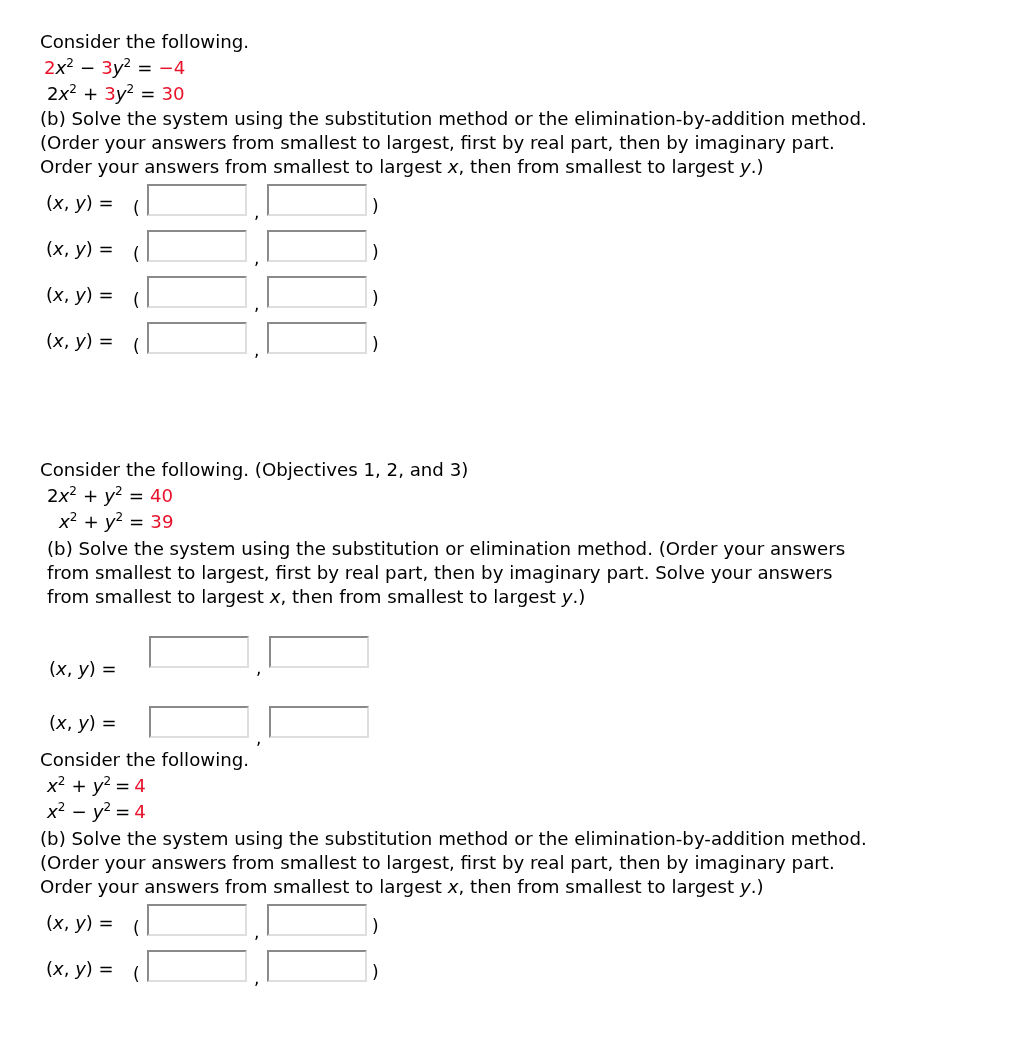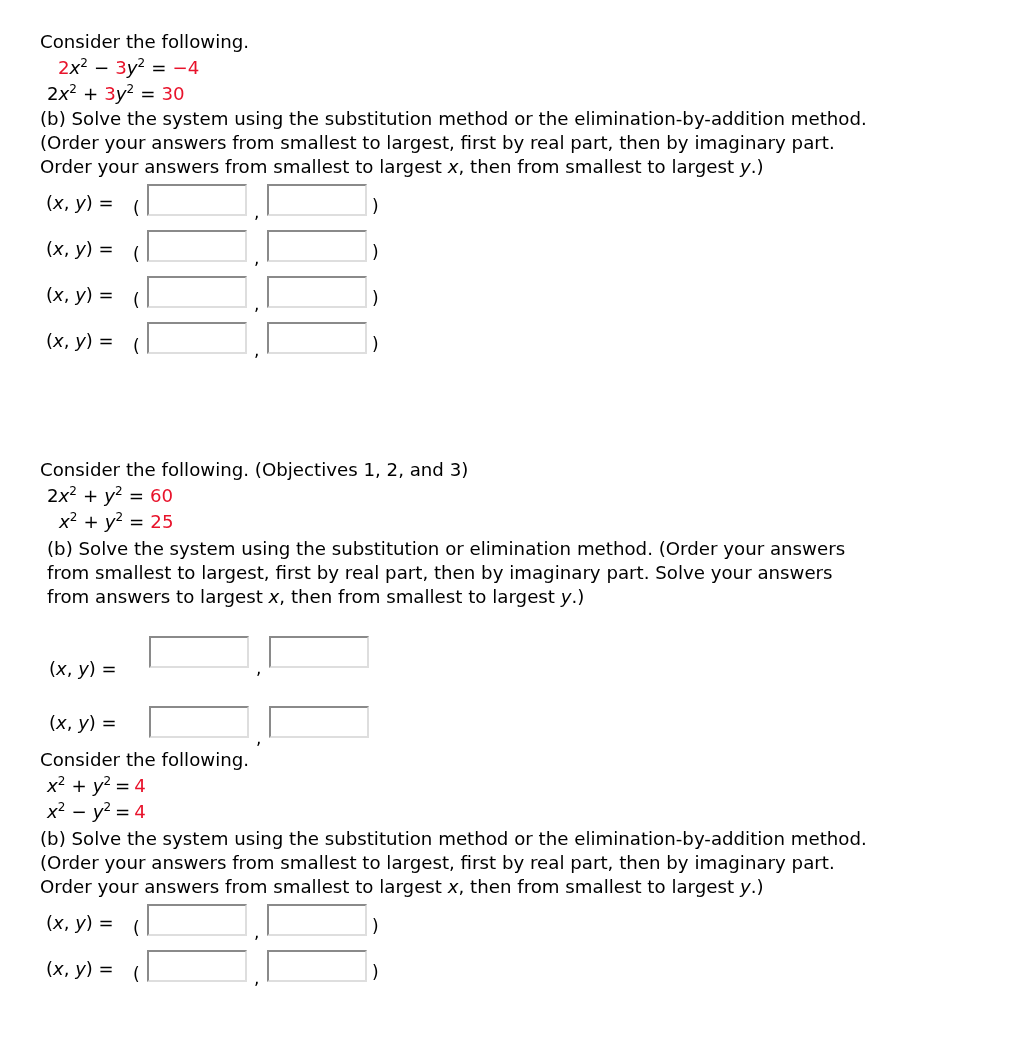--- a/index.html
+++ b/index.html
@@ -23,7 +23,7 @@
 <body>
 
 <div class="abs line" style="left:40px;top:30px;">Consider the following.</div>
-<div class="abs eq" style="left:58px;top:56px;">
+<div class="abs eq" style="left:44px;top:56px;">
   <span class="red">2</span><i>x</i><sup>2</sup><span class="op">−</span><span class="red">3</span><i>y</i><sup>2</sup><span class="op">=</span><span class="red">−4</span>
 </div>
 <div class="abs eq" style="left:47px;top:82px;">

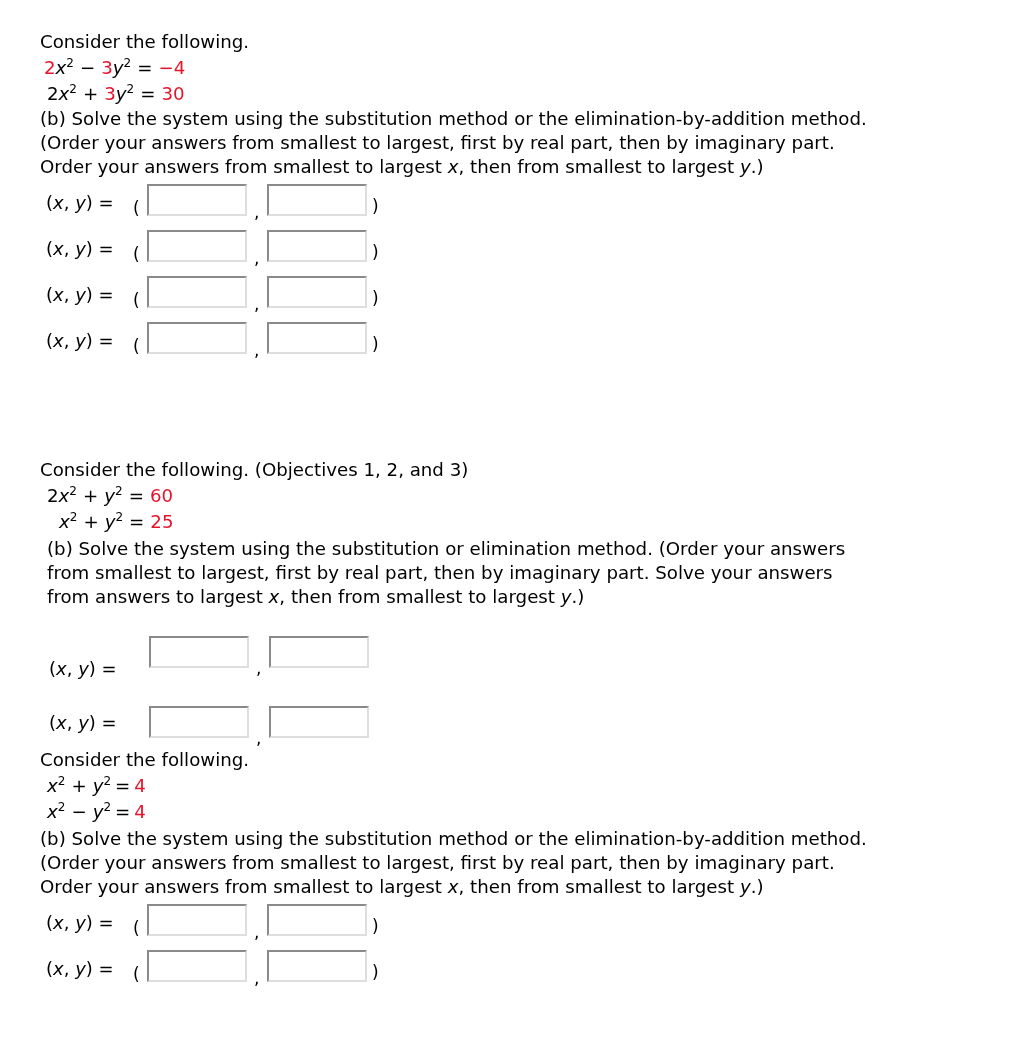--- a/index.html
+++ b/index.html
@@ -70,7 +70,7 @@
 
 <div class="abs line" style="left:40px;top:458px;">Consider the following. (Objectives 1, 2, and 3)</div>
 <div class="abs eq" style="left:47px;top:484px;">
-  <span>2</span><i>x</i><sup>2</sup><span class="op">+</span><i>y</i><sup>2</sup><span class="op">=</span><span class="red">60</span>
+  <span>2</span><i>x</i><sup>2</sup><span class="op">+</span><i>y</i><sup>2</sup><span class="op">=</span><span class="red">40</span>
 </div>
 <div class="abs eq" style="left:59px;top:510px;">
   <i>x</i><sup>2</sup><span class="op">+</span><i>y</i><sup>2</sup><span class="op">=</span><span class="red">25</span>

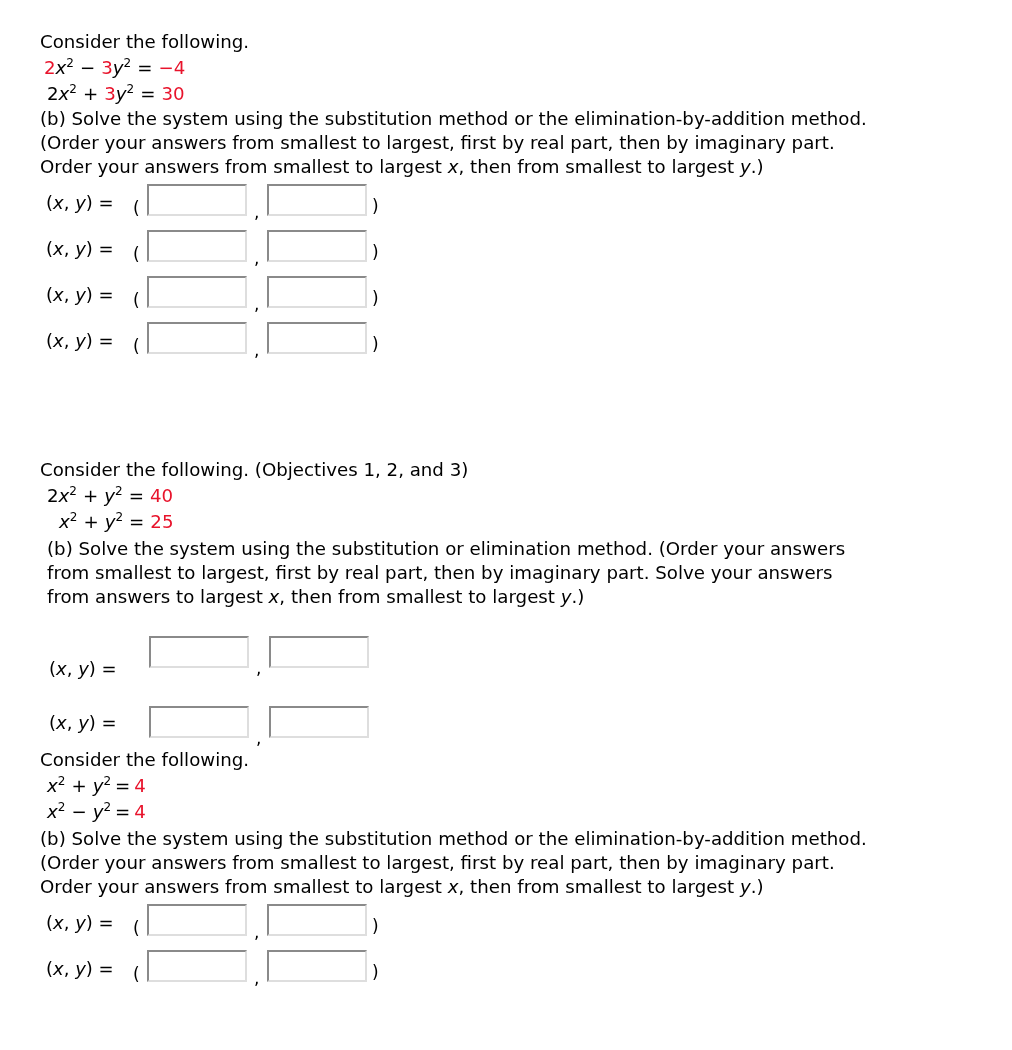--- a/index.html
+++ b/index.html
@@ -73,7 +73,7 @@
   <span>2</span><i>x</i><sup>2</sup><span class="op">+</span><i>y</i><sup>2</sup><span class="op">=</span><span class="red">40</span>
 </div>
 <div class="abs eq" style="left:59px;top:510px;">
-  <i>x</i><sup>2</sup><span class="op">+</span><i>y</i><sup>2</sup><span class="op">=</span><span class="red">25</span>
+  <i>x</i><sup>2</sup><span class="op">+</span><i>y</i><sup>2</sup><span class="op">=</span><span class="red">39</span>
 </div>
 <div class="abs line" style="left:47px;top:537px;">(b) Solve the system using the substitution or elimination method. (Order your answers</div>
 <div class="abs line" style="left:47px;top:561px;">from smallest to largest, first by real part, then by imaginary part. Solve your answers</div>

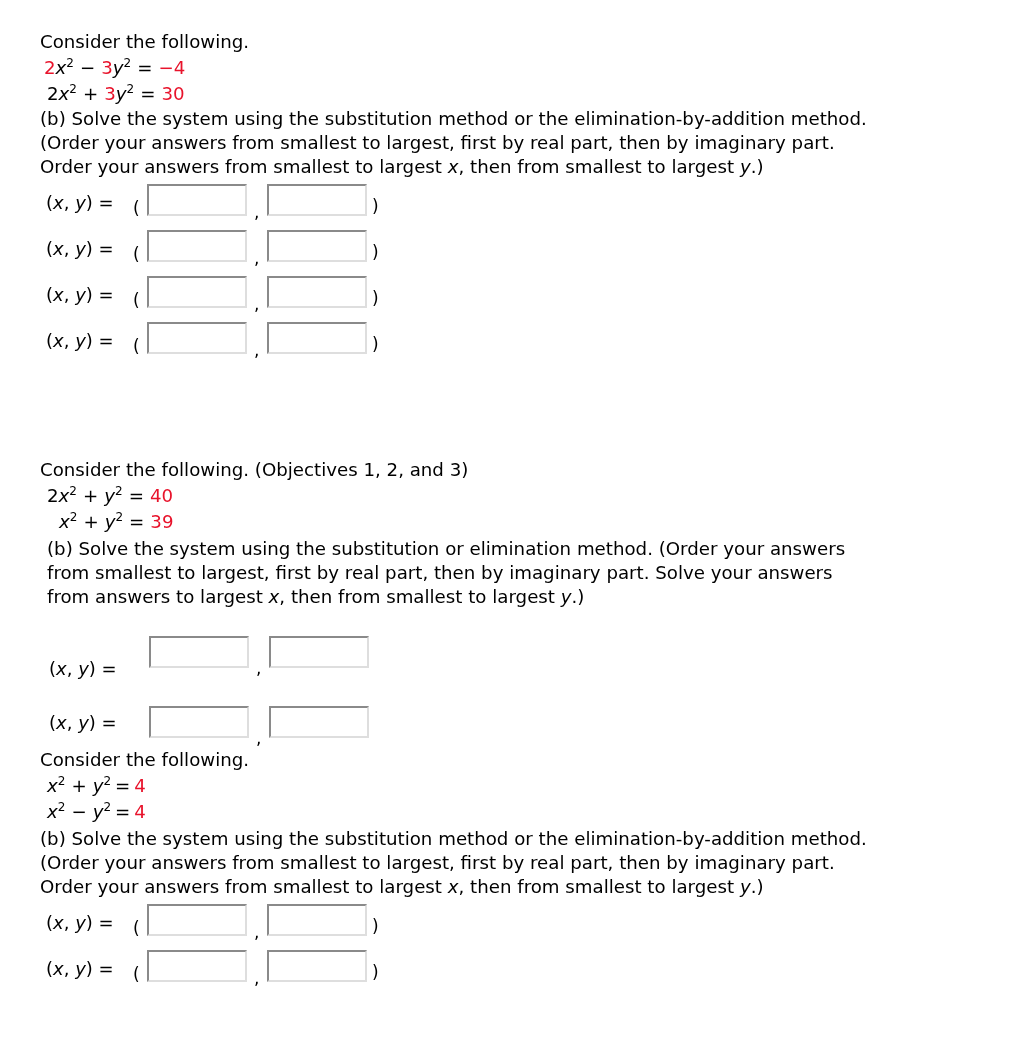--- a/index.html
+++ b/index.html
@@ -77,7 +77,7 @@
 </div>
 <div class="abs line" style="left:47px;top:537px;">(b) Solve the system using the substitution or elimination method. (Order your answers</div>
 <div class="abs line" style="left:47px;top:561px;">from smallest to largest, first by real part, then by imaginary part. Solve your answers</div>
-<div class="abs line" style="left:47px;top:585px;"><span>from answers to largest </span><i>x</i><span>, then from smallest to largest </span><i>y</i><span>.)</span></div>
+<div class="abs line" style="left:47px;top:585px;"><span>from smallest to largest </span><i>x</i><span>, then from smallest to largest </span><i>y</i><span>.)</span></div>
 
 <div>
   <div class="ans-row" style="left:0;top:636px;width:400px;">

